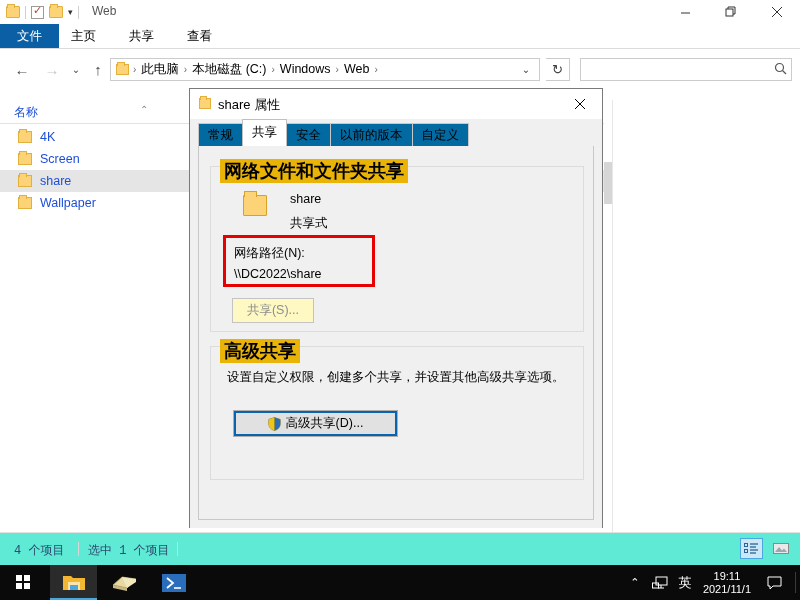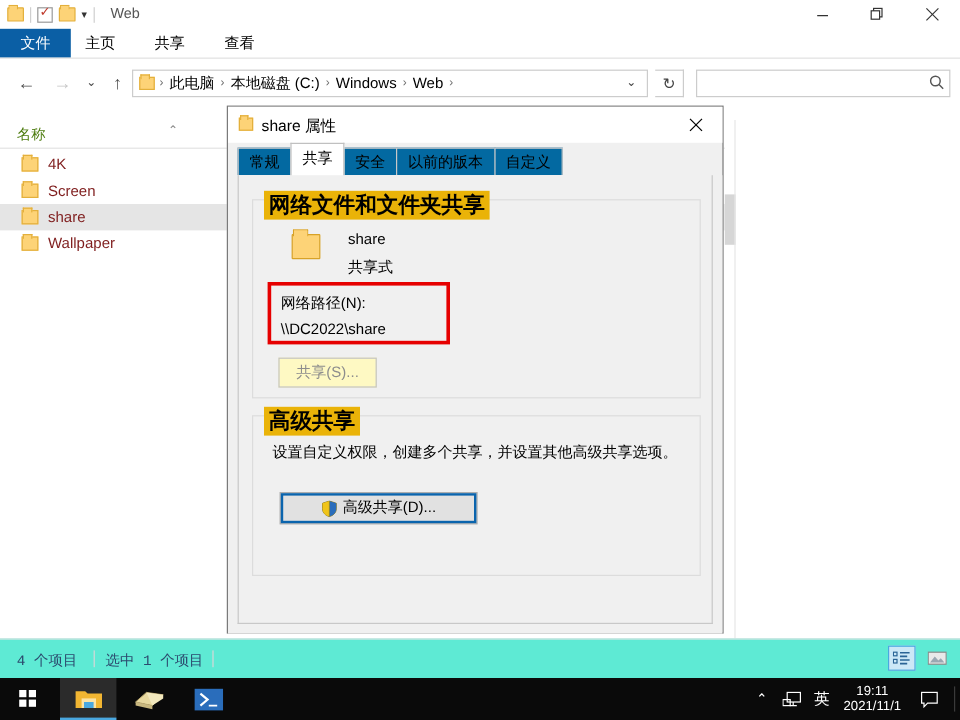--- a/index.html
+++ b/index.html
@@ -73,7 +73,7 @@
   
   .colhdr { position:absolute; left:0; top:100px; width:612px; height:24px; border-bottom:1px solid #e3e3e3;
             background:#fff; }
-  .colhdr .lbl { position:absolute; left:14px; top:4px; font-size:12px; color:#4d7c0f; }
+  .colhdr .lbl { position:absolute; left:14px; top:4px; font-size:12px; color:#1d4ed8; }
   .colhdr .sortmark { position:absolute; left:140px; top:4px; font-size:10px; color:#8a8a8a; }
 
   .filelist { position:absolute; left:0; top:126px; width:612px; }

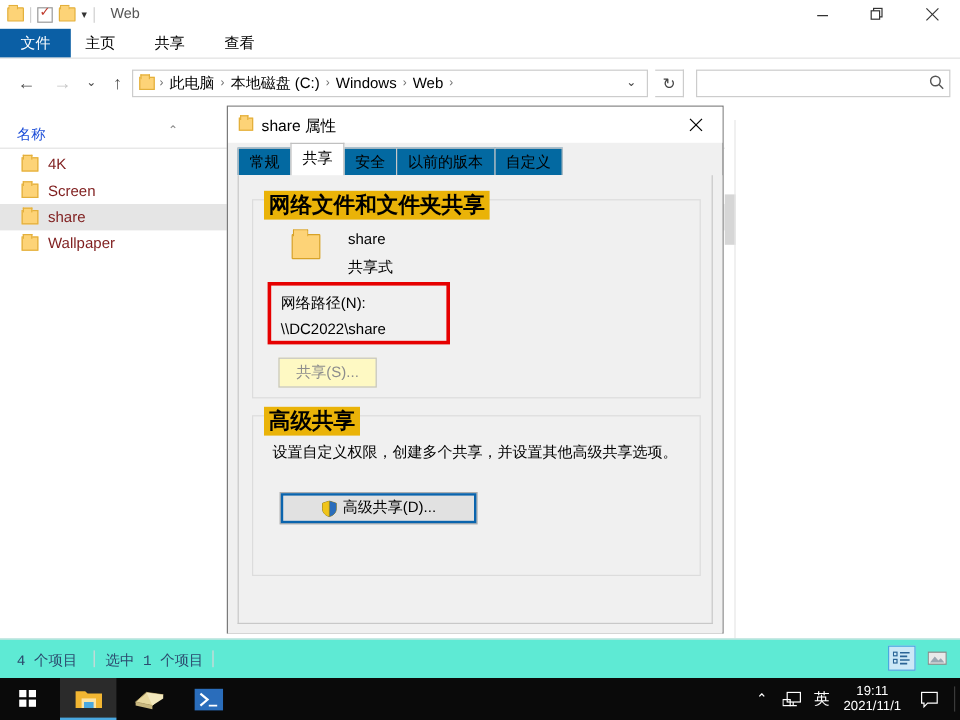--- a/index.html
+++ b/index.html
@@ -82,7 +82,7 @@
   .frow .fi { width:14px; height:12px; background:#fdd377; border:1px solid #e3b03c; position:relative; margin-right:8px; flex:none; }
   .frow .fi:before{ content:""; position:absolute; left:0; top:-3px; width:6px; height:3px; background:#fdd377;
                     border:1px solid #e3b03c; border-bottom:none; }
-  .frow .fn { font-size:12.5px; color:#7f1d1d; }
+  .frow .fn { font-size:12.5px; color:#1d4ed8; }
 
   .vscroll { position:absolute; left:604px; top:100px; width:9px; height:430px; background:#fff; }
   .vthumb { position:absolute; left:604px; top:162px; width:9px; height:42px; background:#d6d6d6; }

